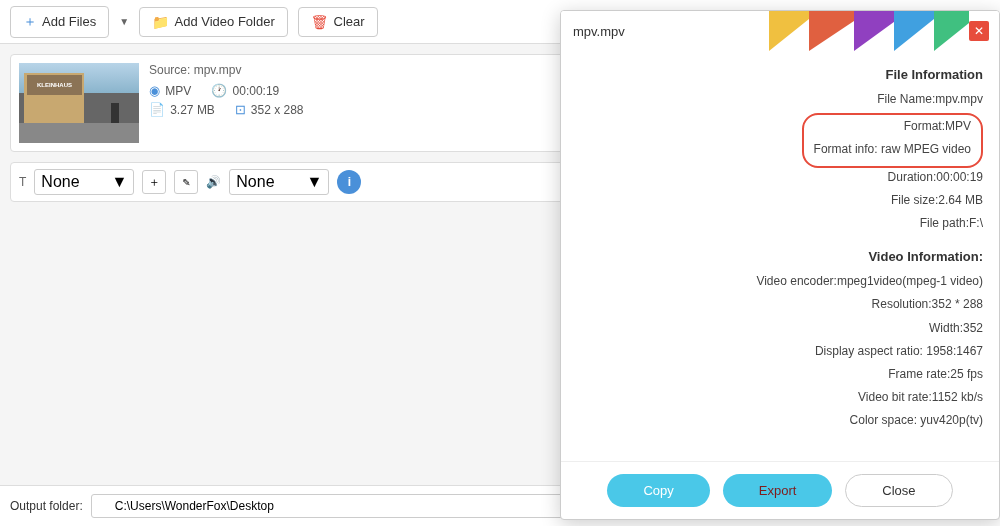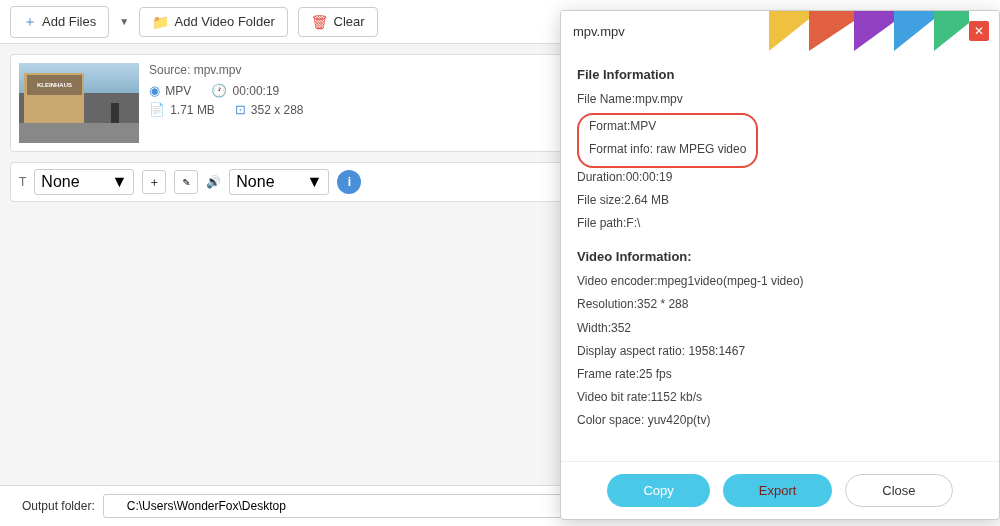--- a/index.html
+++ b/index.html
@@ -49,7 +49,7 @@
     .modal-close { position: absolute; right: 10px; top: 50%; transform: translateY(-50%); width: 20px; height: 20px; background: #e74c3c; color: #fff; border: none; cursor: pointer; display: flex; align-items: center; justify-content: center; font-size: 12px; z-index: 3; border-radius: 2px; }
 
     
-    .modal-body { flex: 1; padding: 16px; overflow-y: auto; background: #fff; }
+    .modal-body { flex: 1; padding: 16px; overflow-y: auto; background: #fff; text-align: right; }
     .section-title { font-size: 13px; font-weight: bold; color: #333; margin-bottom: 8px; }
     .info-row { font-size: 12px; color: #444; margin-bottom: 4px; line-height: 1.6; }
 

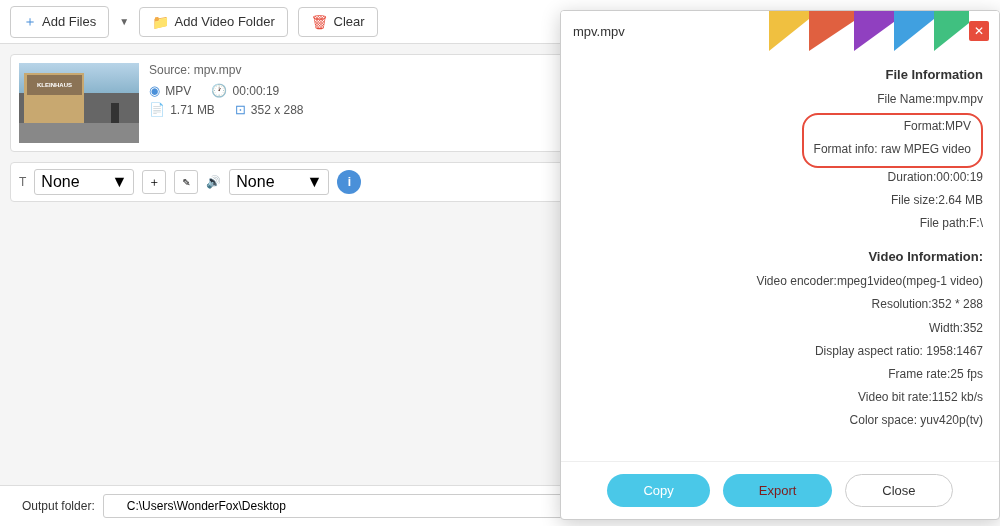--- a/index.html
+++ b/index.html
@@ -117,7 +117,7 @@
           <div class="meta-row">
             <div class="meta-item">
               <span class="meta-icon">📄</span>
-              <span>1.71 MB</span>
+              <span>3.27 MB</span>
             </div>
             <div class="meta-item">
               <span class="meta-icon">⊡</span>

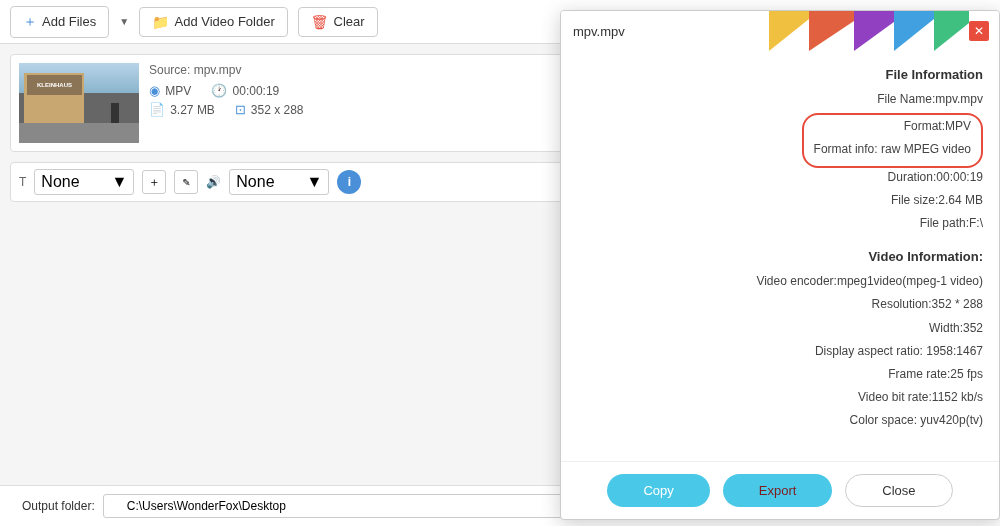--- a/index.html
+++ b/index.html
@@ -37,7 +37,7 @@
 
     
     .output-bar { position: absolute; bottom: 0; left: 0; right: 0; background: #fff; border-top: 1px solid #ddd; padding: 8px 10px; display: flex; align-items: center; gap: 8px; }
-    .output-label { font-size: 12px; color: #333; white-space: nowrap; margin-left: 12px; }
+    .output-label { font-size: 12px; color: #333; white-space: nowrap; }
     .output-input { flex: 1; border: 1px solid #ccc; border-radius: 3px; padding: 4px 23px; font-size: 12px; background: #fff; }
 
     

